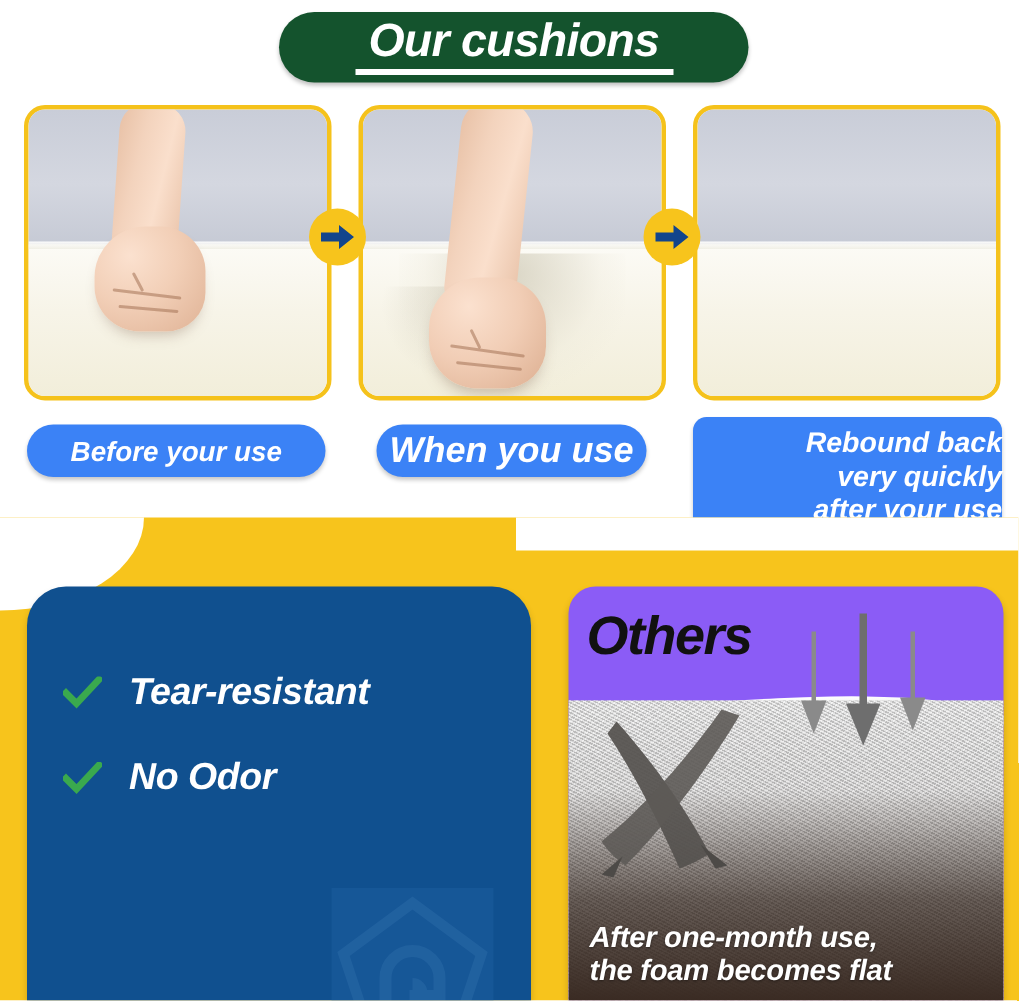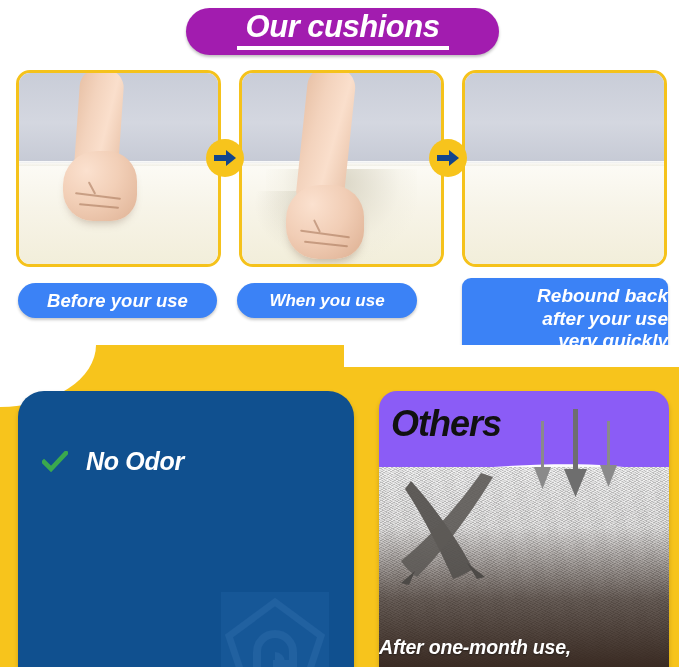--- a/index.html
+++ b/index.html
@@ -22,7 +22,7 @@
     top: 8px;
     width: 313px;
     height: 47px;
-    background: #a21caf;
+    background: #14532d;
     border-radius: 24px;
     box-shadow: 0 2px 3px rgba(0,0,0,0.25);
     display: flex;

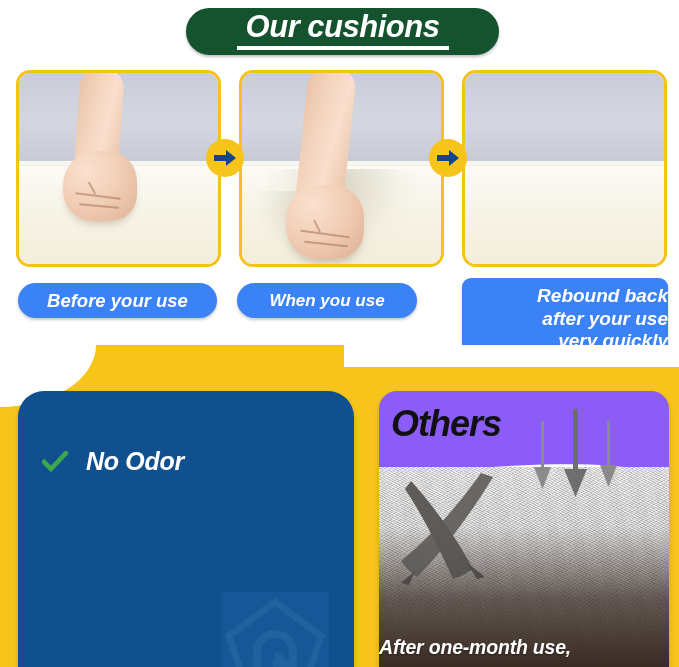--- a/index.html
+++ b/index.html
@@ -186,10 +186,10 @@
     font-size: 18.5px;
   }
   .cap2 {
-    left: 237px; top: 283px;
+    left: 251px; top: 283px;
     width: 180px; height: 35px;
     border-radius: 18px;
-    font-size: 17px;
+    font-size: 24px;
   }
   .cap3 {
     left: 462px; top: 278px;

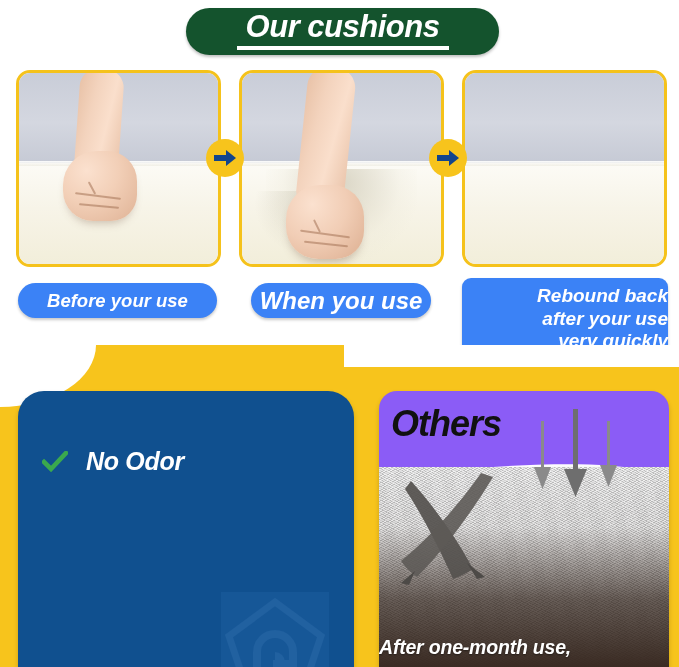--- a/index.html
+++ b/index.html
@@ -420,8 +420,8 @@
 </div>
 <div class="cap-pill cap3">
   <span>Rebound back</span>
+  <span>very  quickly</span>
   <span>after your use</span>
-  <span>very  quickly</span>
 </div>
 
 <div class="yellow-panel"></div>

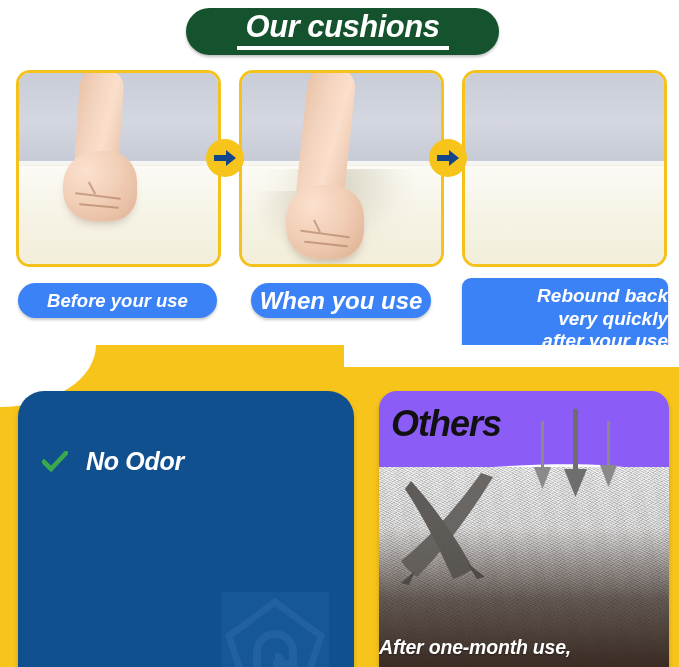--- a/index.html
+++ b/index.html
@@ -432,6 +432,14 @@
   <div class="feature-list">
 
 
+    <div class="feature-item">
+      <span class="feature-check">
+        <svg width="26" height="22" viewBox="0 0 26 22" aria-hidden="true">
+          <path d="M2 11 L9 18 L24 2" stroke="#3aa94e" stroke-width="4.6" fill="none" stroke-linecap="square"></path>
+        </svg>
+      </span>
+      <span class="feature-label">Tear-resistant</span>
+    </div>
 
     <div class="feature-item">
       <span class="feature-check">

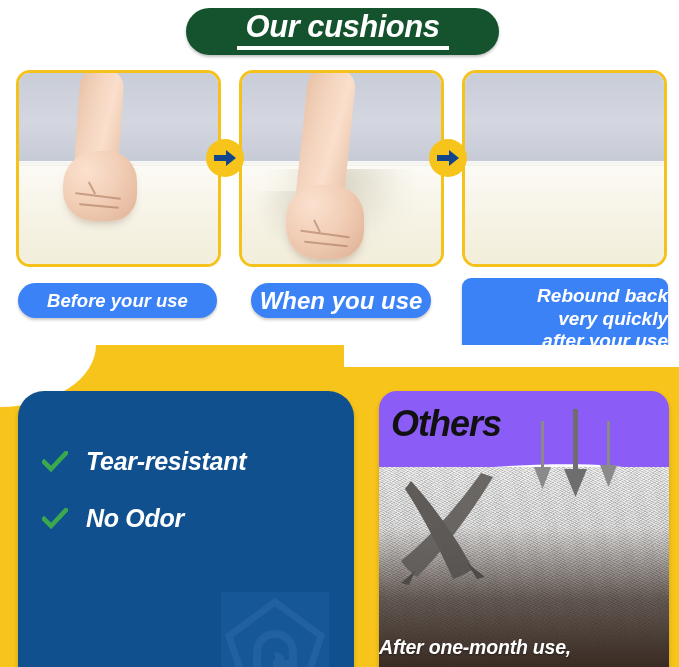--- a/index.html
+++ b/index.html
@@ -345,7 +345,7 @@
   }
   .others-caption {
     position: absolute;
-    left: 0;
+    left: 14px;
     bottom: 8px;
     width: 266px;
     color: #ffffff;

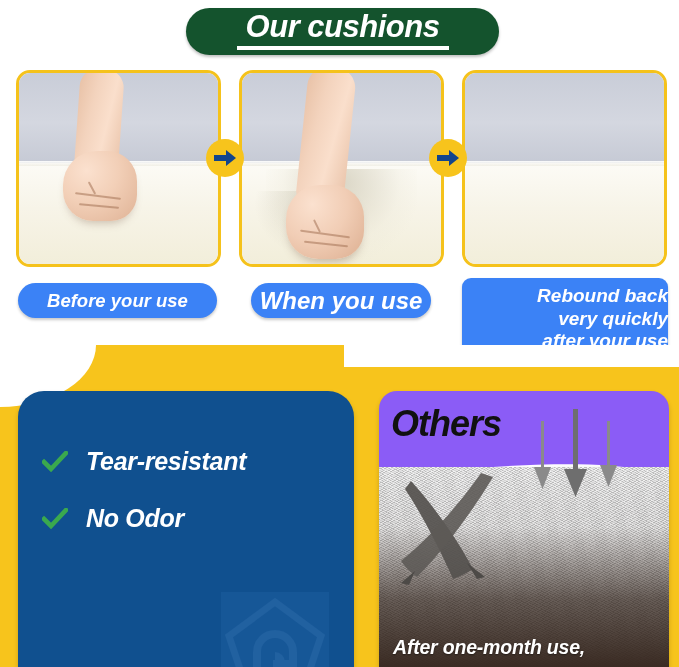--- a/index.html
+++ b/index.html
@@ -496,6 +496,7 @@
 
   <div class="others-caption">
     <div>After one-month use,</div>
+    <div>the foam becomes flat</div>
   </div>
 </div>
 

